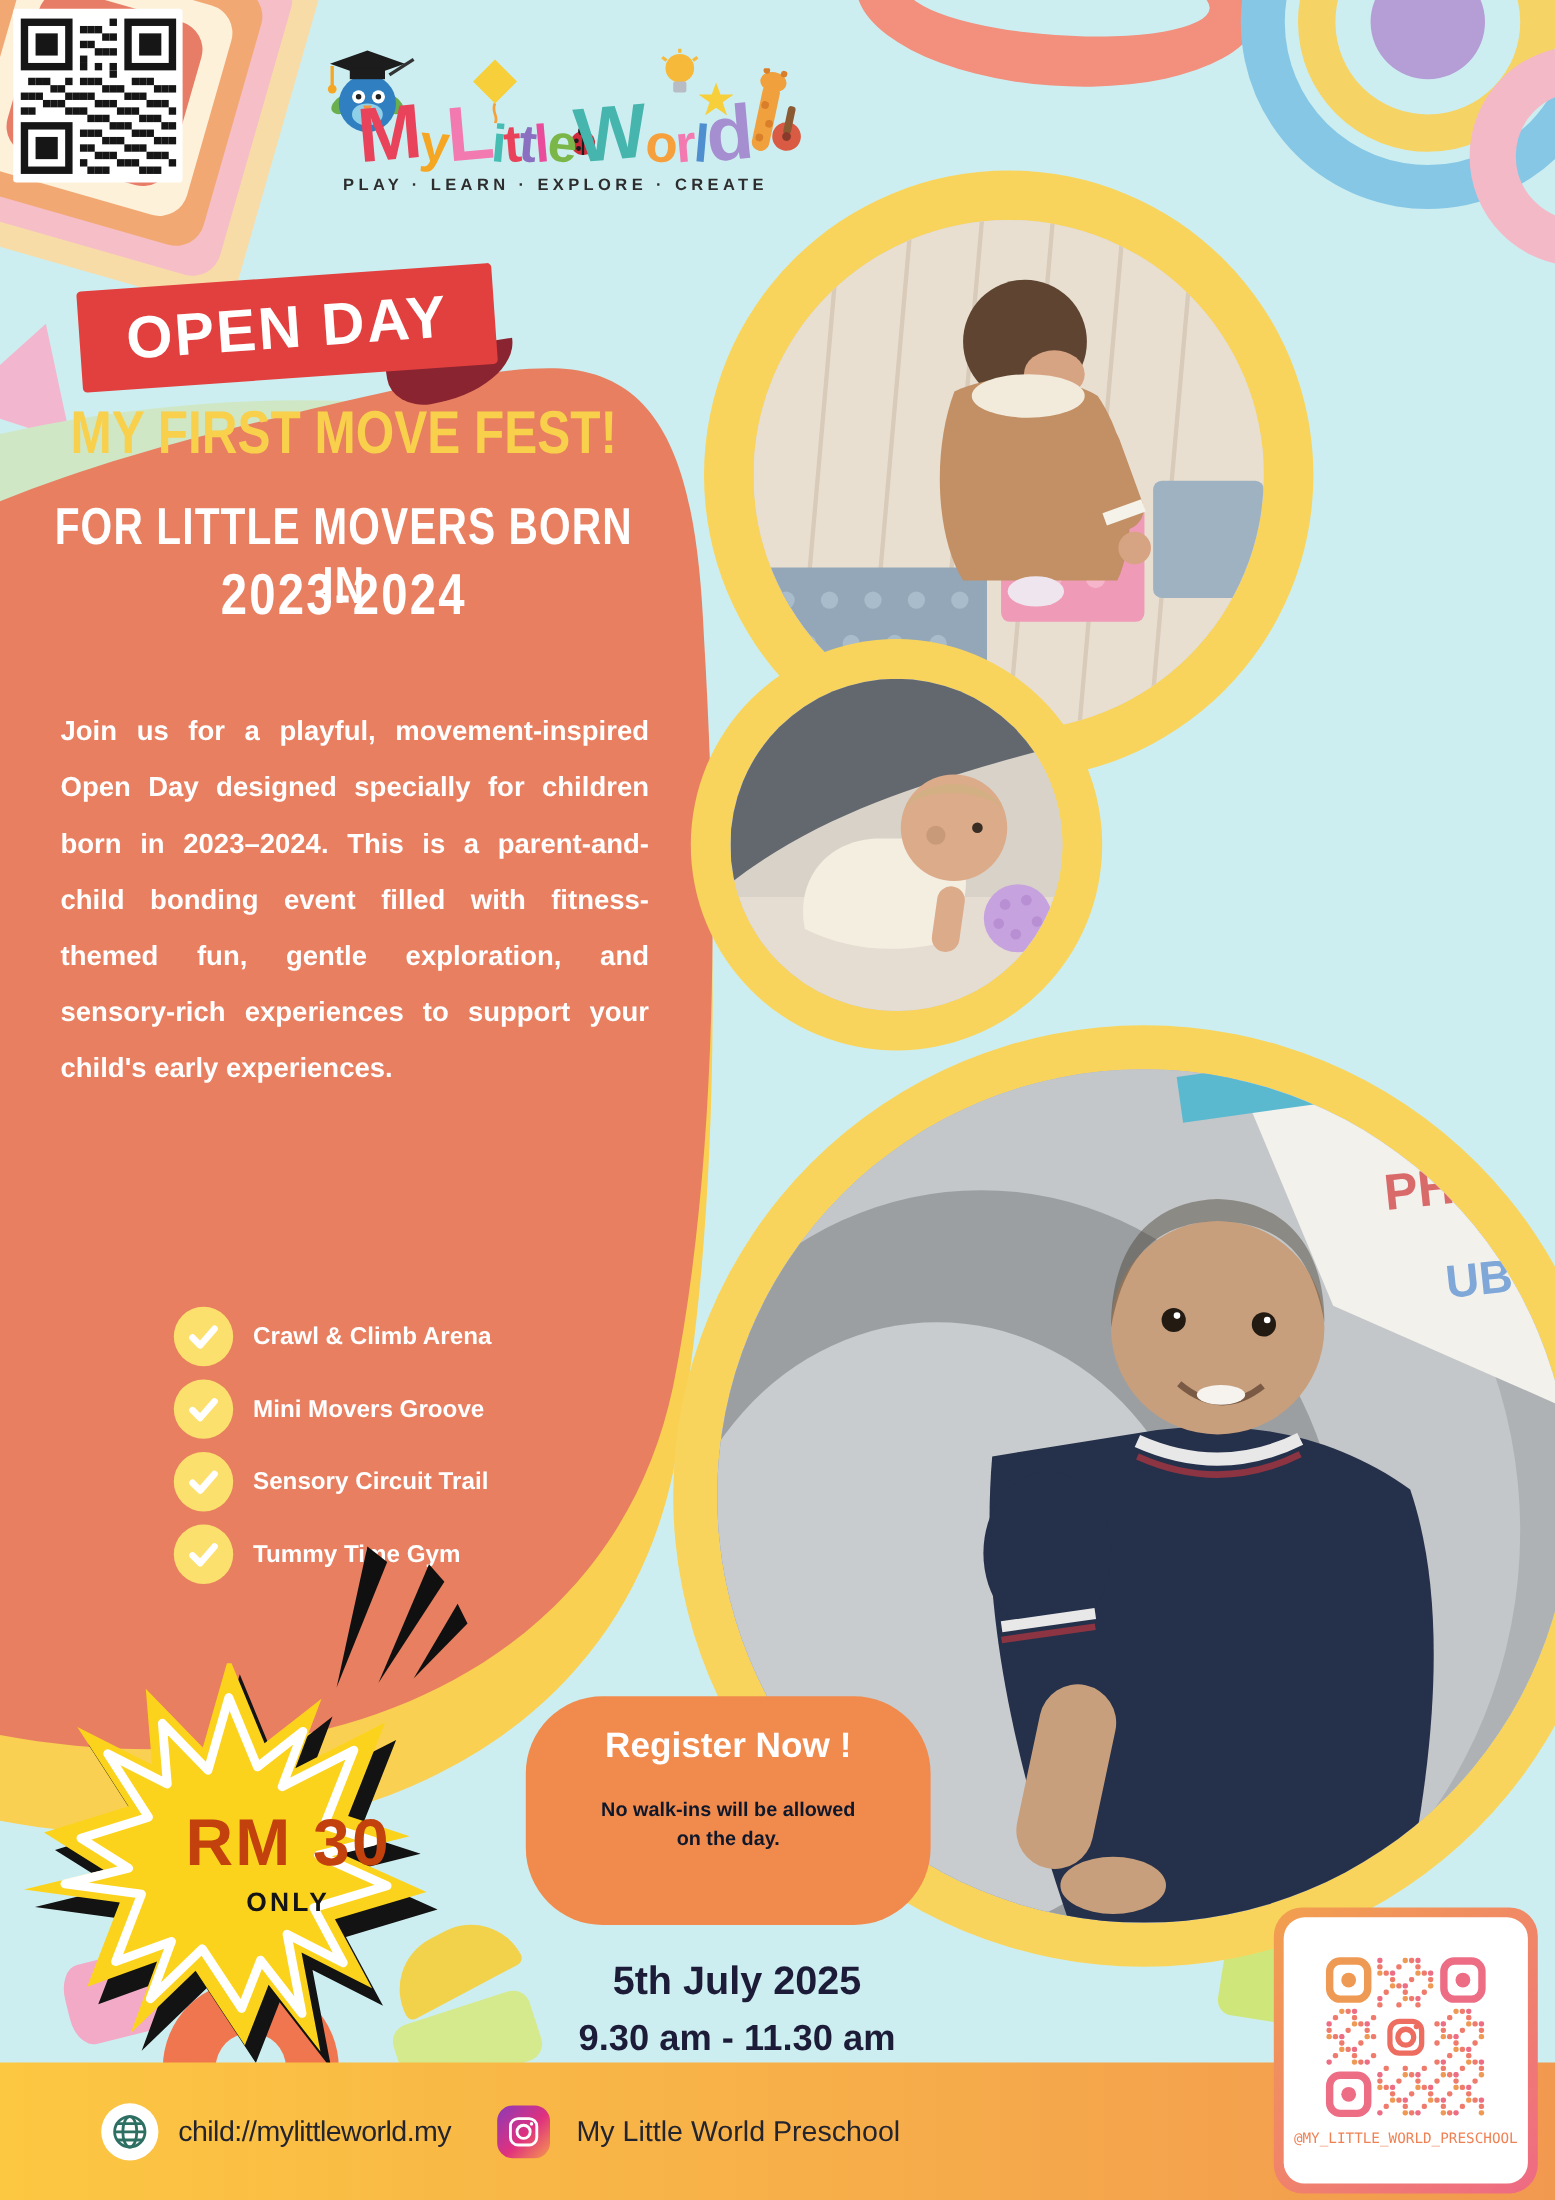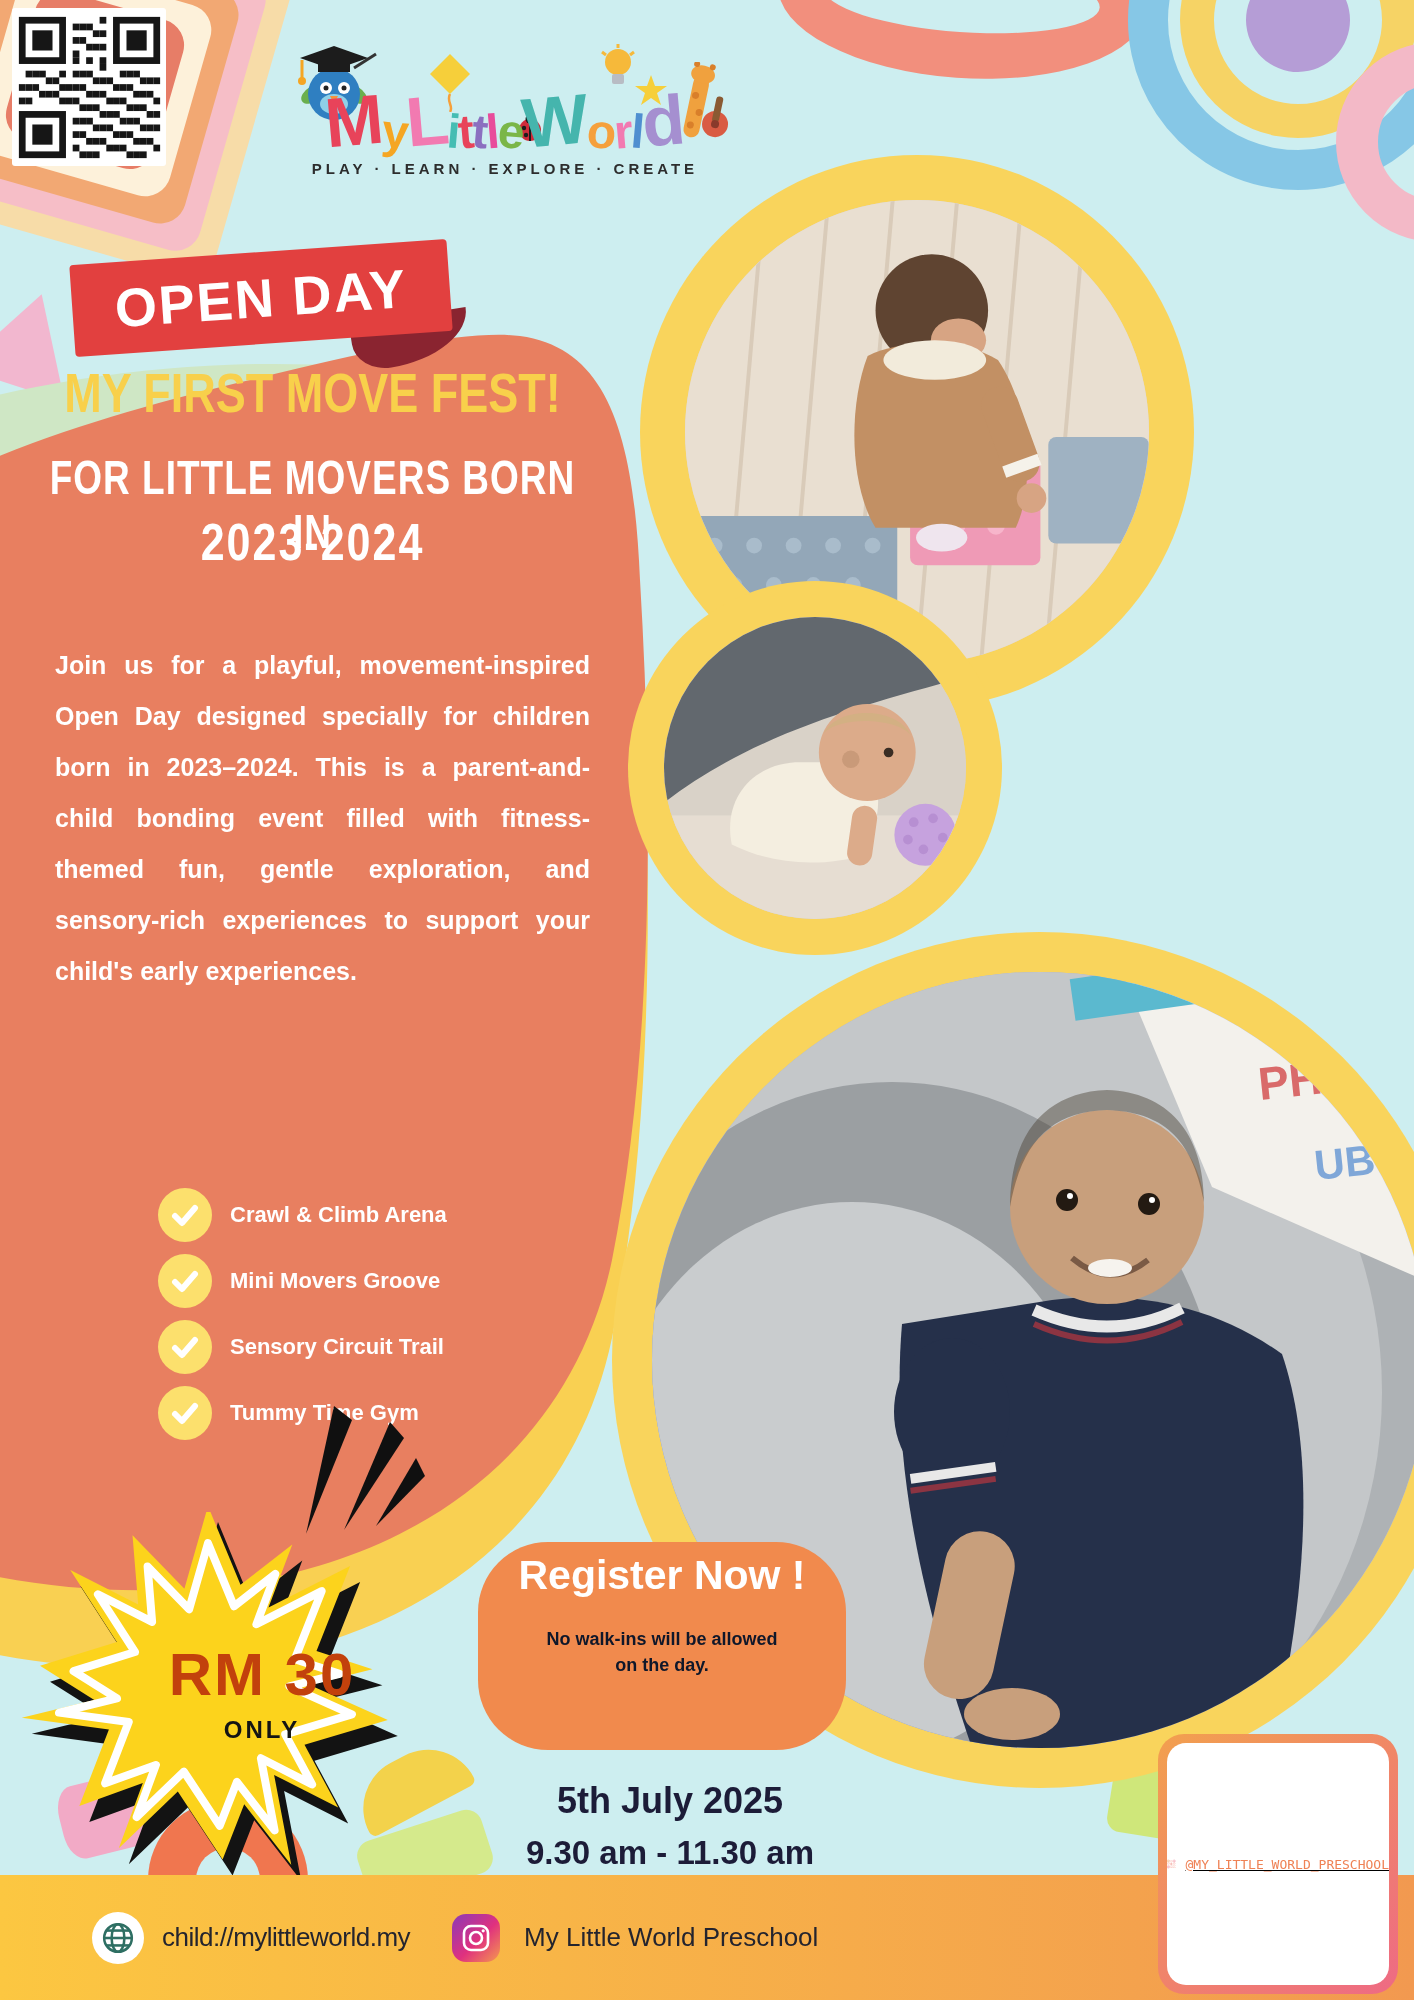--- a/index.html
+++ b/index.html
@@ -106,7 +106,7 @@
   
   .register{left:478px;top:1542px;width:368px;height:208px;background:#f18a4d;border-radius:70px;
             text-align:center;z-index:5;}
-  .register-title{margin-top:10px;color:#fff;font-size:41px;font-weight:800;}
+  .register-title{margin-top:26px;color:#fff;font-size:32px;font-weight:800;}
   .register-note{margin-top:28px;color:#0f172a;font-size:18px;font-weight:700;line-height:1.42;}
   .schedule{left:505px;top:1780px;width:330px;text-align:center;color:#1c1c38;z-index:5;}
   .schedule .date{font-size:36px;font-weight:800;}

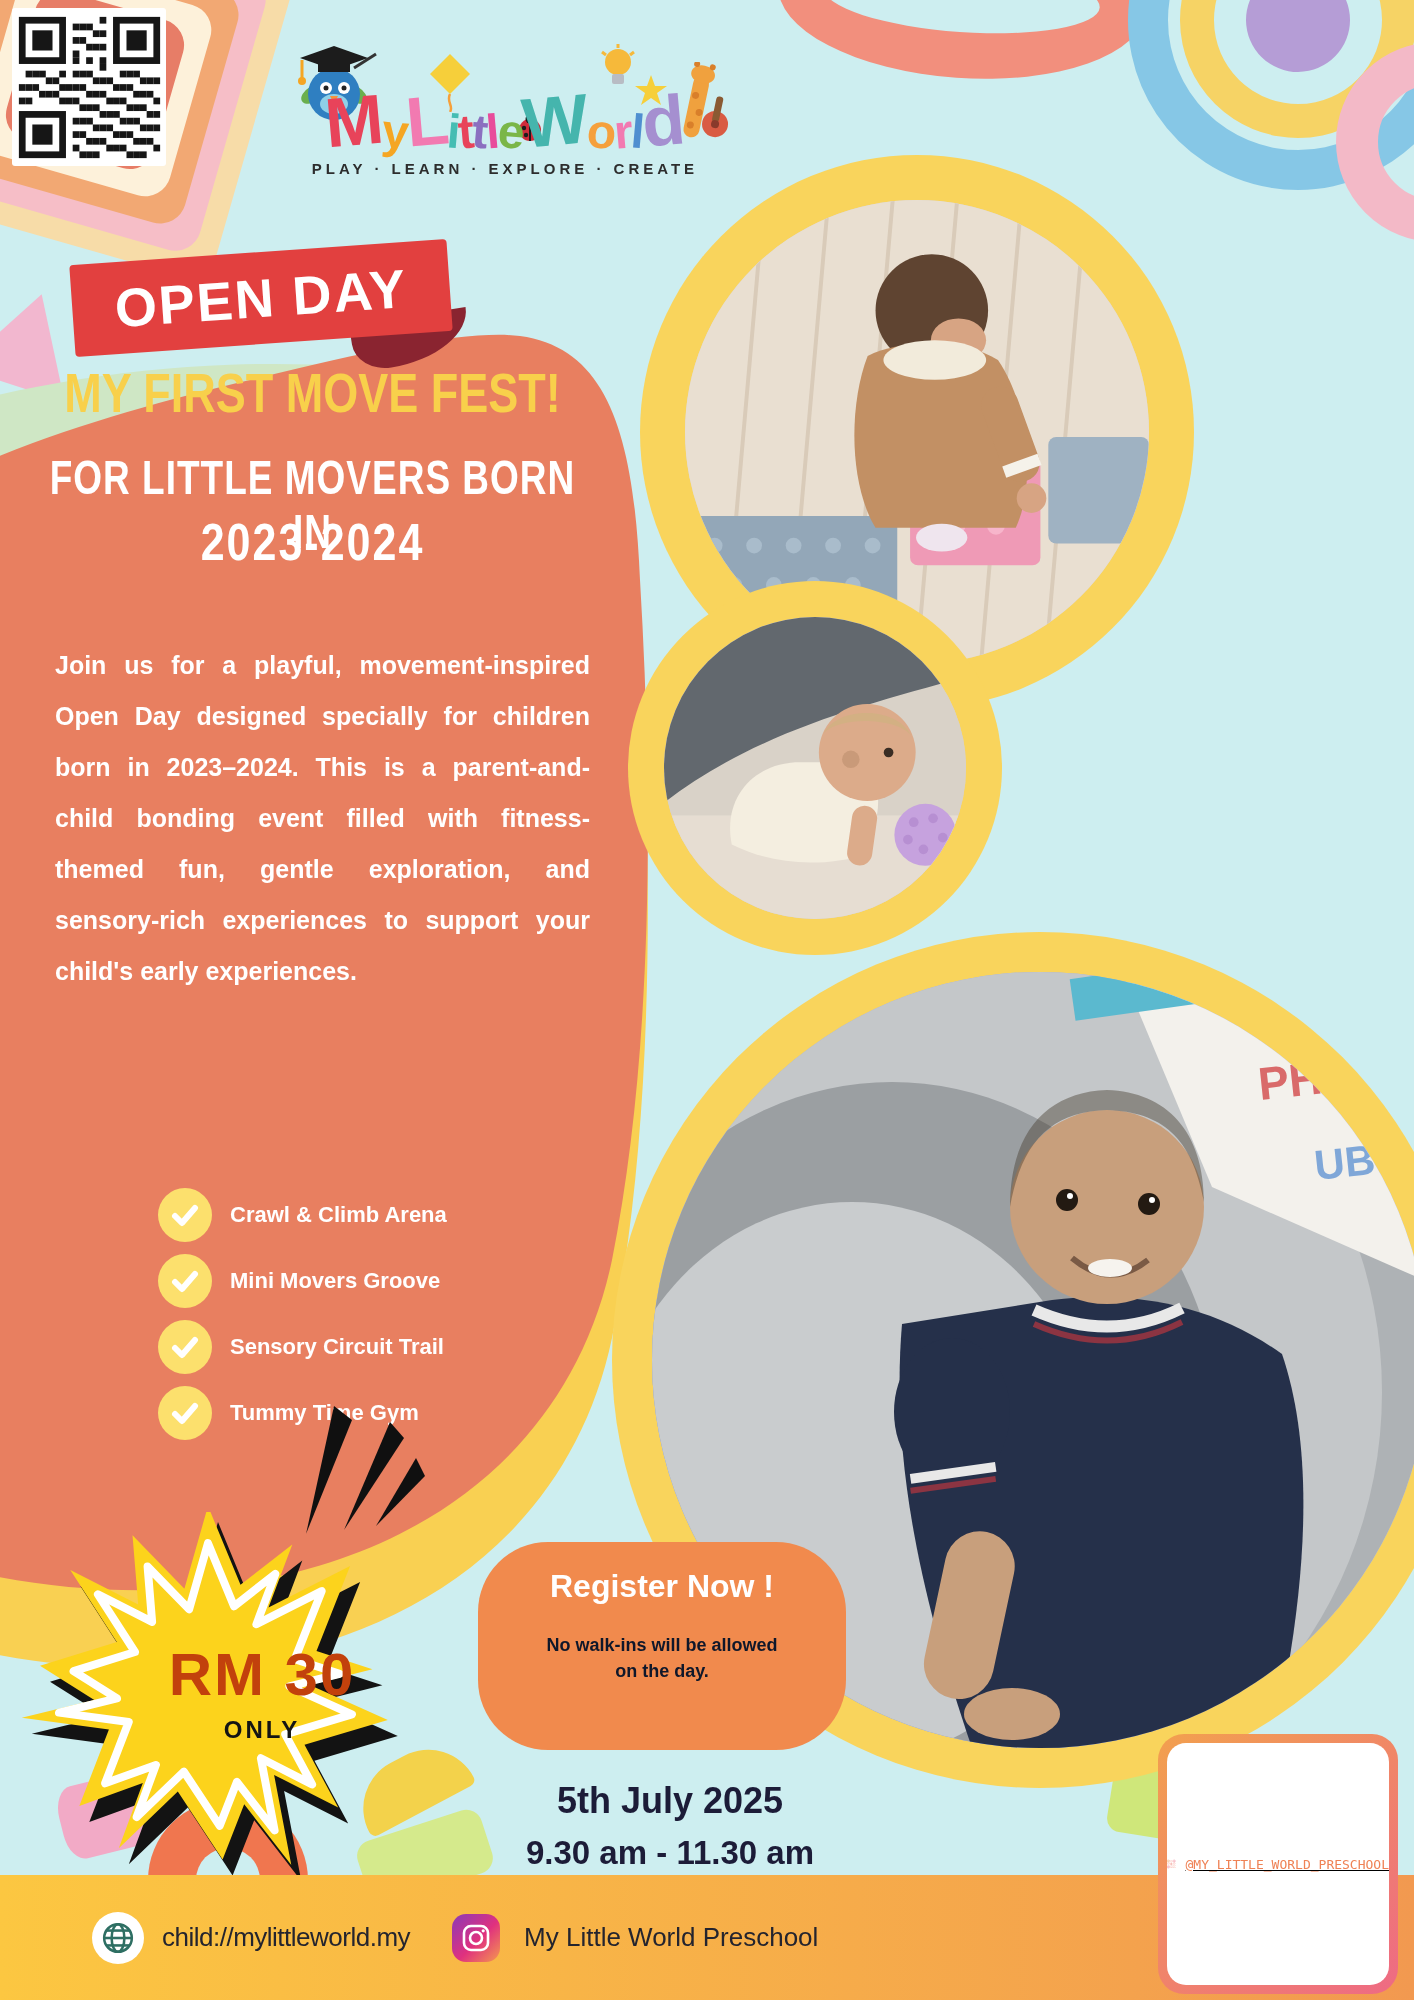--- a/index.html
+++ b/index.html
@@ -128,7 +128,7 @@
   .qr-card{left:1158px;top:1734px;width:240px;height:260px;border-radius:26px;z-index:7;
            background:linear-gradient(140deg,#f2a04e,#ee6a84);padding:9px;box-sizing:border-box;}
   .qr-card-inner{width:100%;height:100%;background:#fff;border-radius:19px;display:flex;
-                 flex-direction:row;align-items:center;justify-content:center;gap:10px;text-decoration:underline;}
+                 flex-direction:column;align-items:center;justify-content:center;gap:10px;}
   .qr-handle{font-family:"DejaVu Sans Mono",monospace;font-size:13px;color:#ef8255;}
 </style>
 </head>

